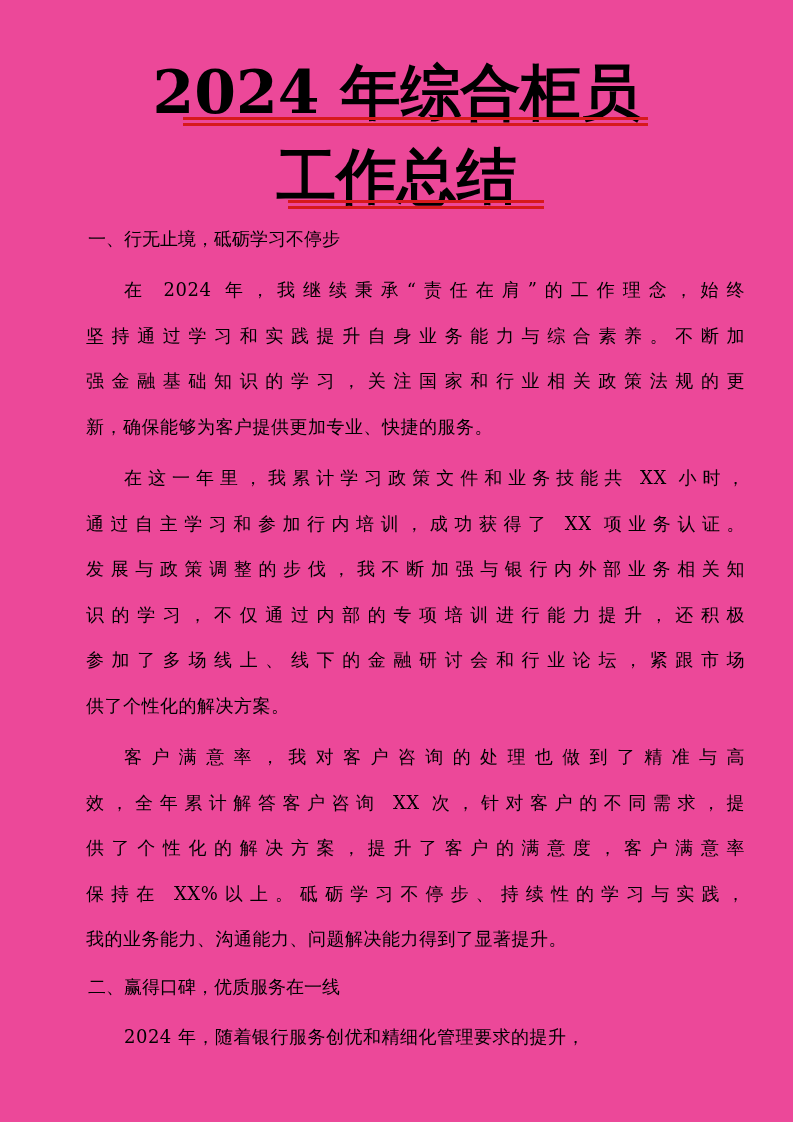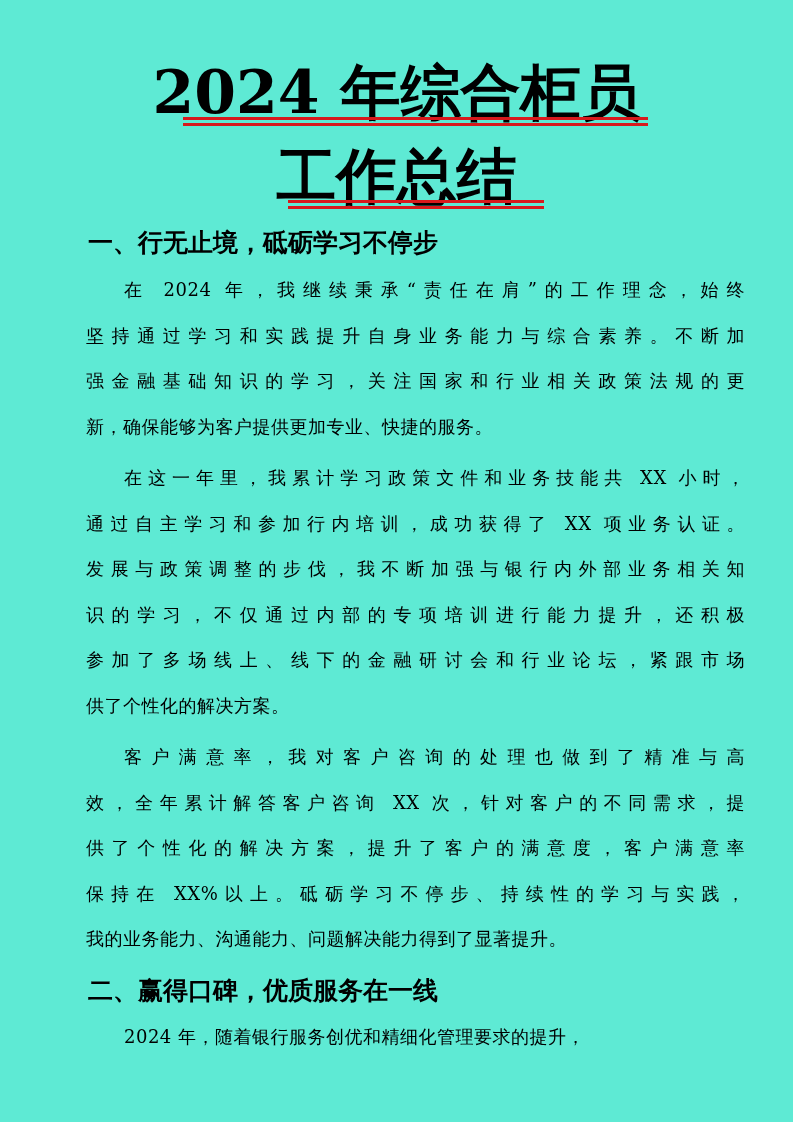--- a/index.html
+++ b/index.html
@@ -18,7 +18,7 @@
       position: absolute;
       left: 0; top: 0;
       width: 793px; height: 1122px;
-      background: #5eead4;
+      background: #ec4899;
     }
     .title-line {
       position: absolute;

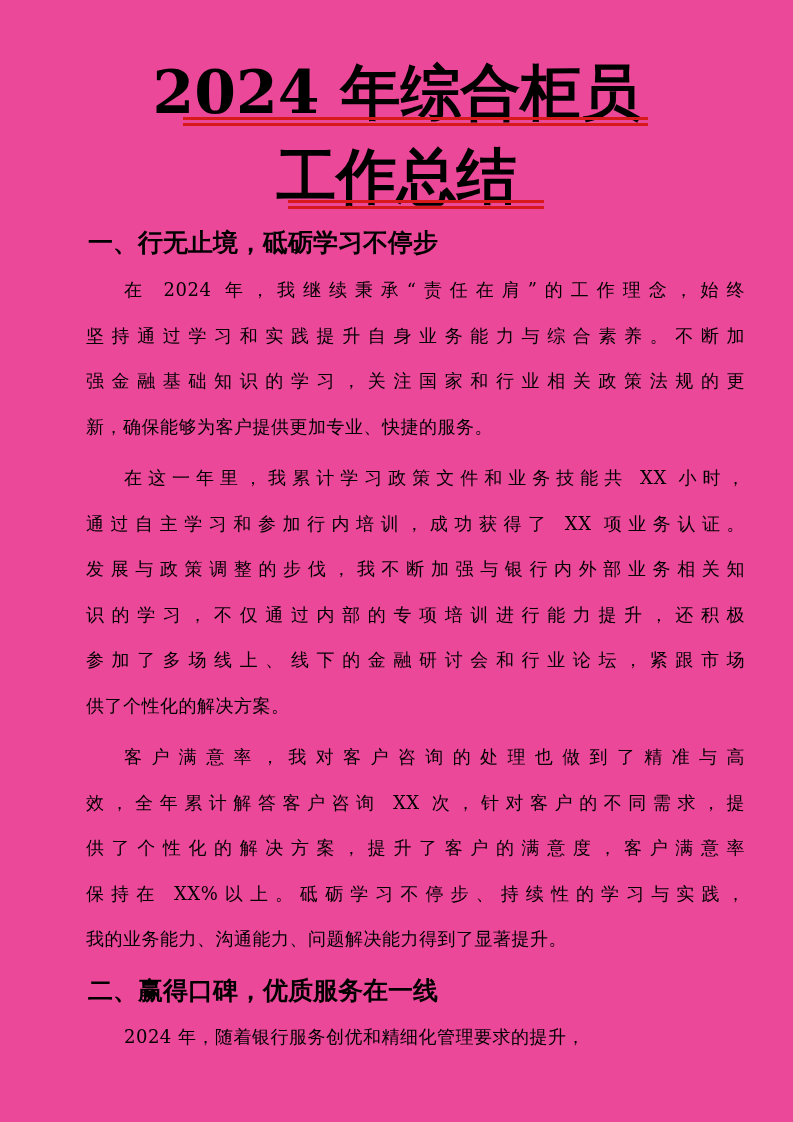--- a/index.html
+++ b/index.html
@@ -45,8 +45,8 @@
       position: absolute;
       left: 88px;
       font-family: "DejaVu Sans", "Liberation Sans", sans-serif;
-      font-weight: bold;
-      font-size: 25px;
+      font-weight: normal;
+      font-size: 18px;
       line-height: 1;
       white-space: nowrap;
     }

